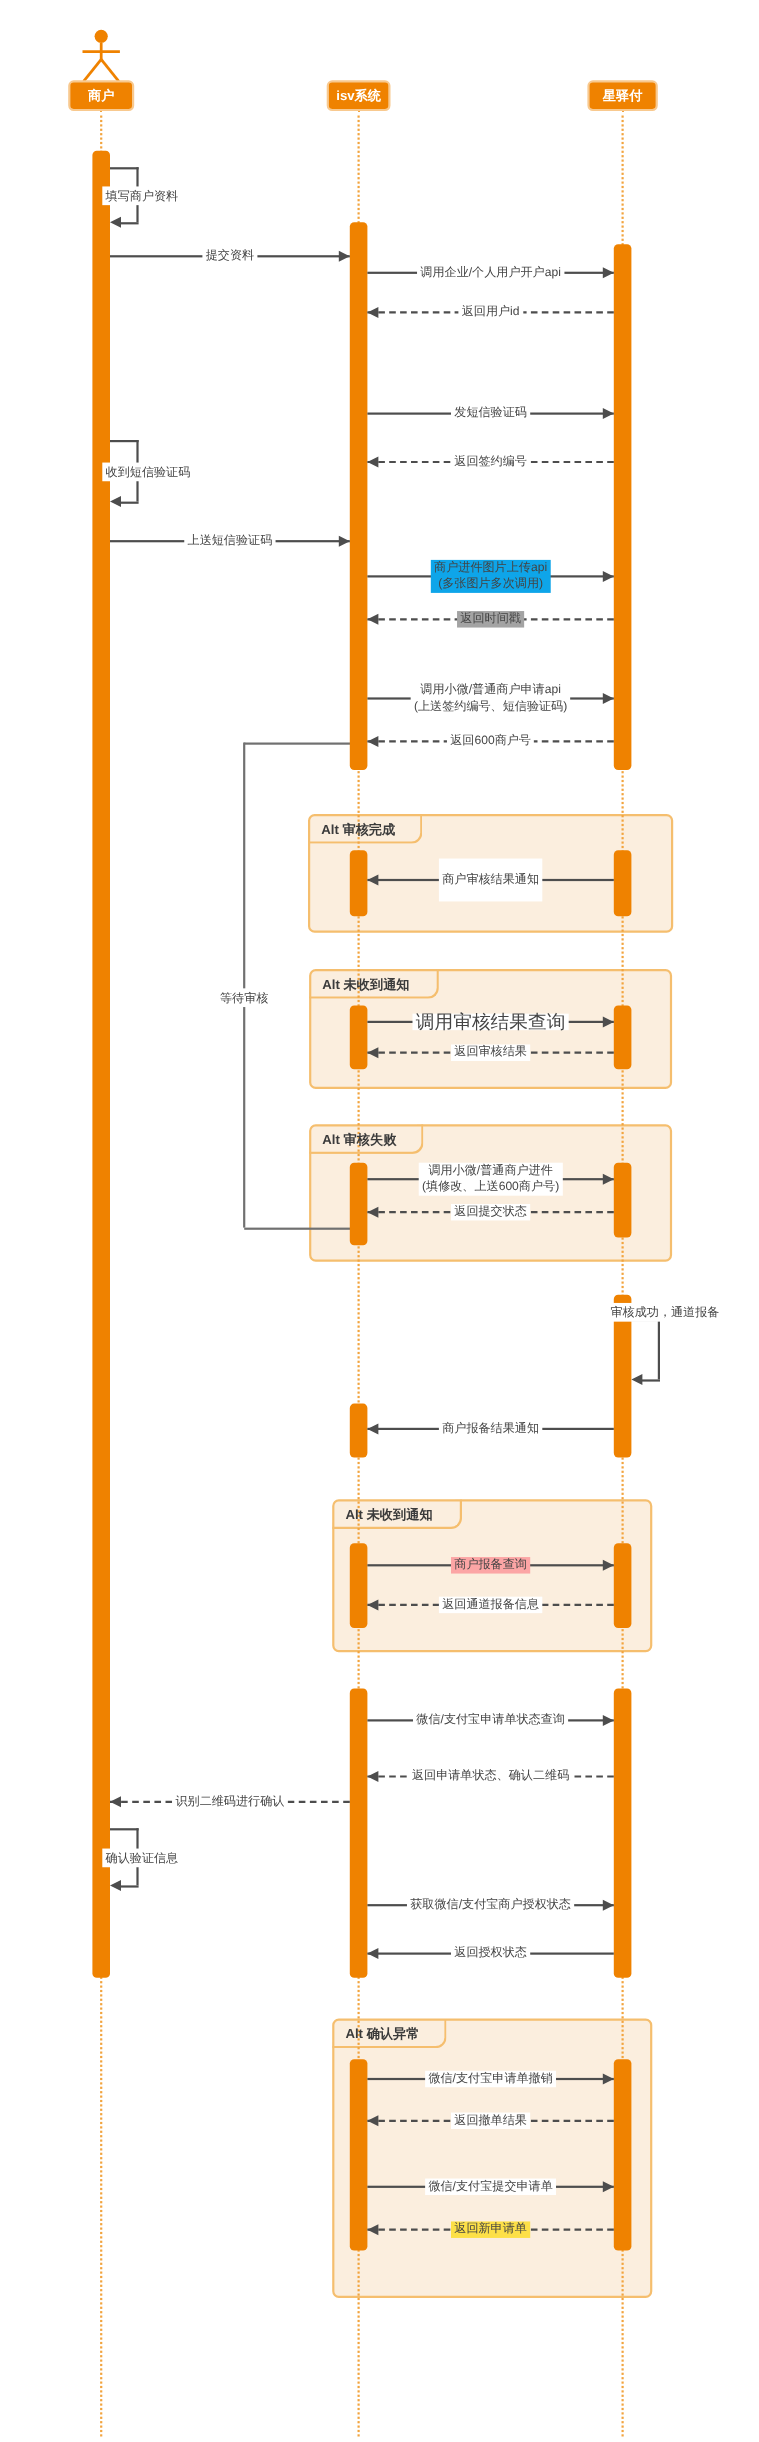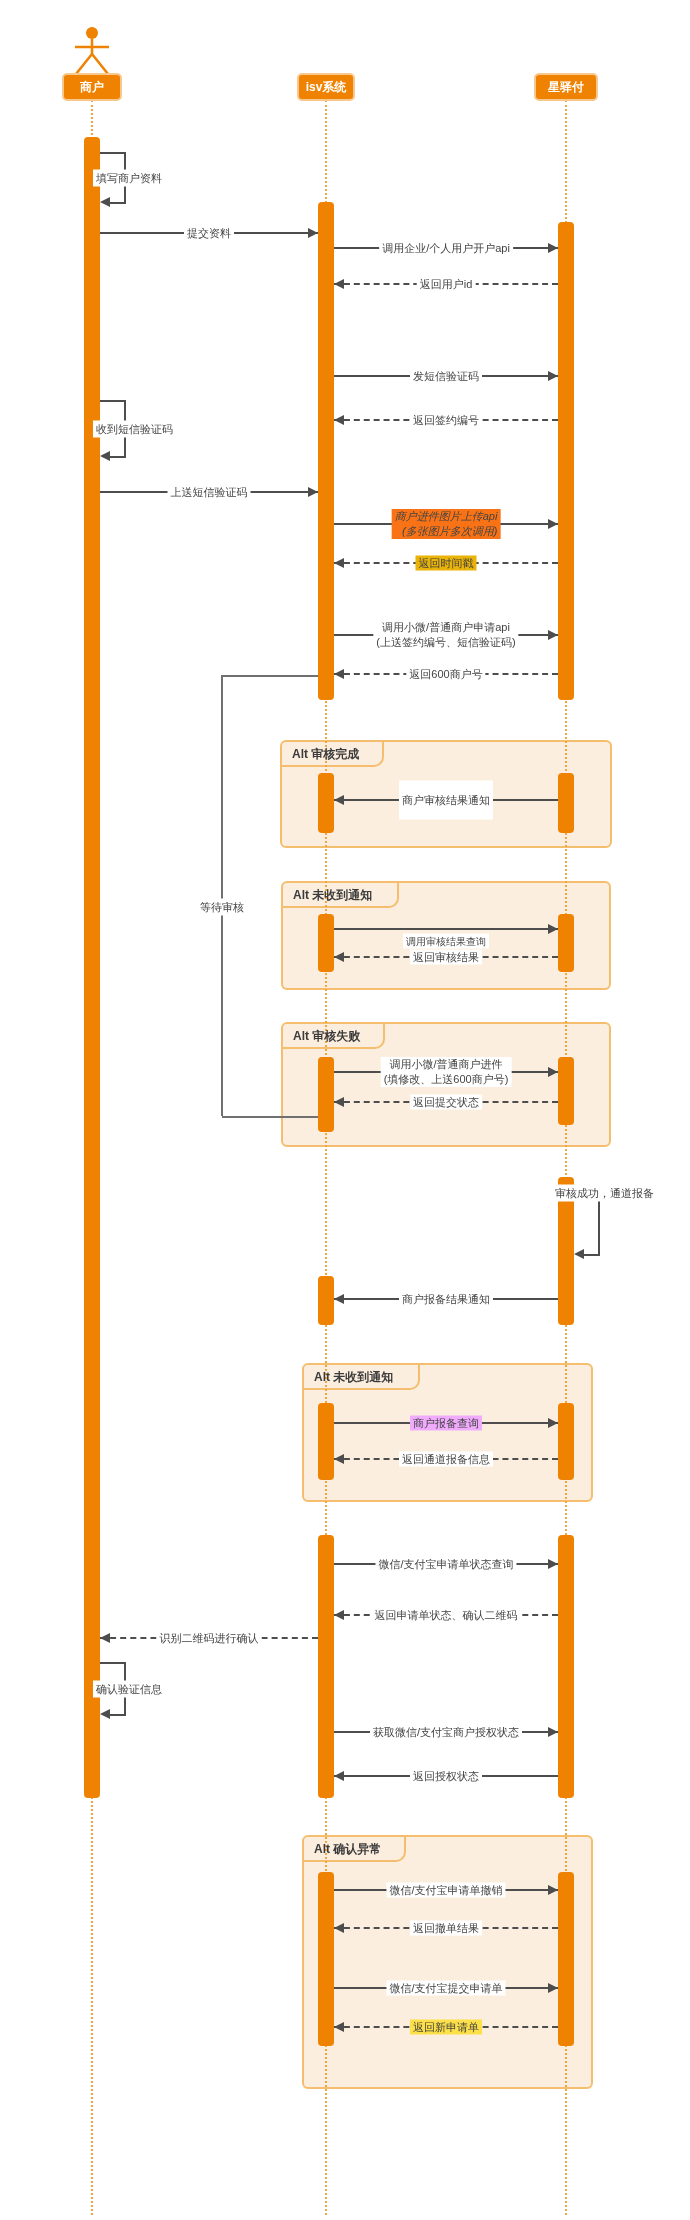--- a/index.html
+++ b/index.html
@@ -89,7 +89,7 @@
     </div>
     <div class="abs" style="left: 334px; top: 523px; width: 224px; height: 0px; border-top: 2px solid rgb(77, 77, 77); z-index: 5;"></div>
     <div class="abs" style="width: 0px; height: 0px; border-top: 5px solid transparent; border-bottom: 5px solid transparent; top: 519px; z-index: 5; left: 548px; border-left: 10px solid rgb(77, 77, 77);"></div>
-    <div class="abs" style="left: 446px; top: 524px; transform: translate(-50%, -50%); background: #f97316; padding: 0px 3px; font-size: 11px; line-height: 15px; color: rgb(68, 68, 68); text-align: right; white-space: nowrap; z-index: 6; font-style: italic;">
+    <div class="abs" style="left: 446px; top: 524px; transform: translate(-50%, -50%); background: #0ea5e9; padding: 0px 3px; font-size: 11px; line-height: 15px; color: rgb(68, 68, 68); text-align: center; white-space: nowrap; z-index: 6;">
       <div>商户进件图片上传api</div>
       <div>(多张图片多次调用)</div>
     </div>

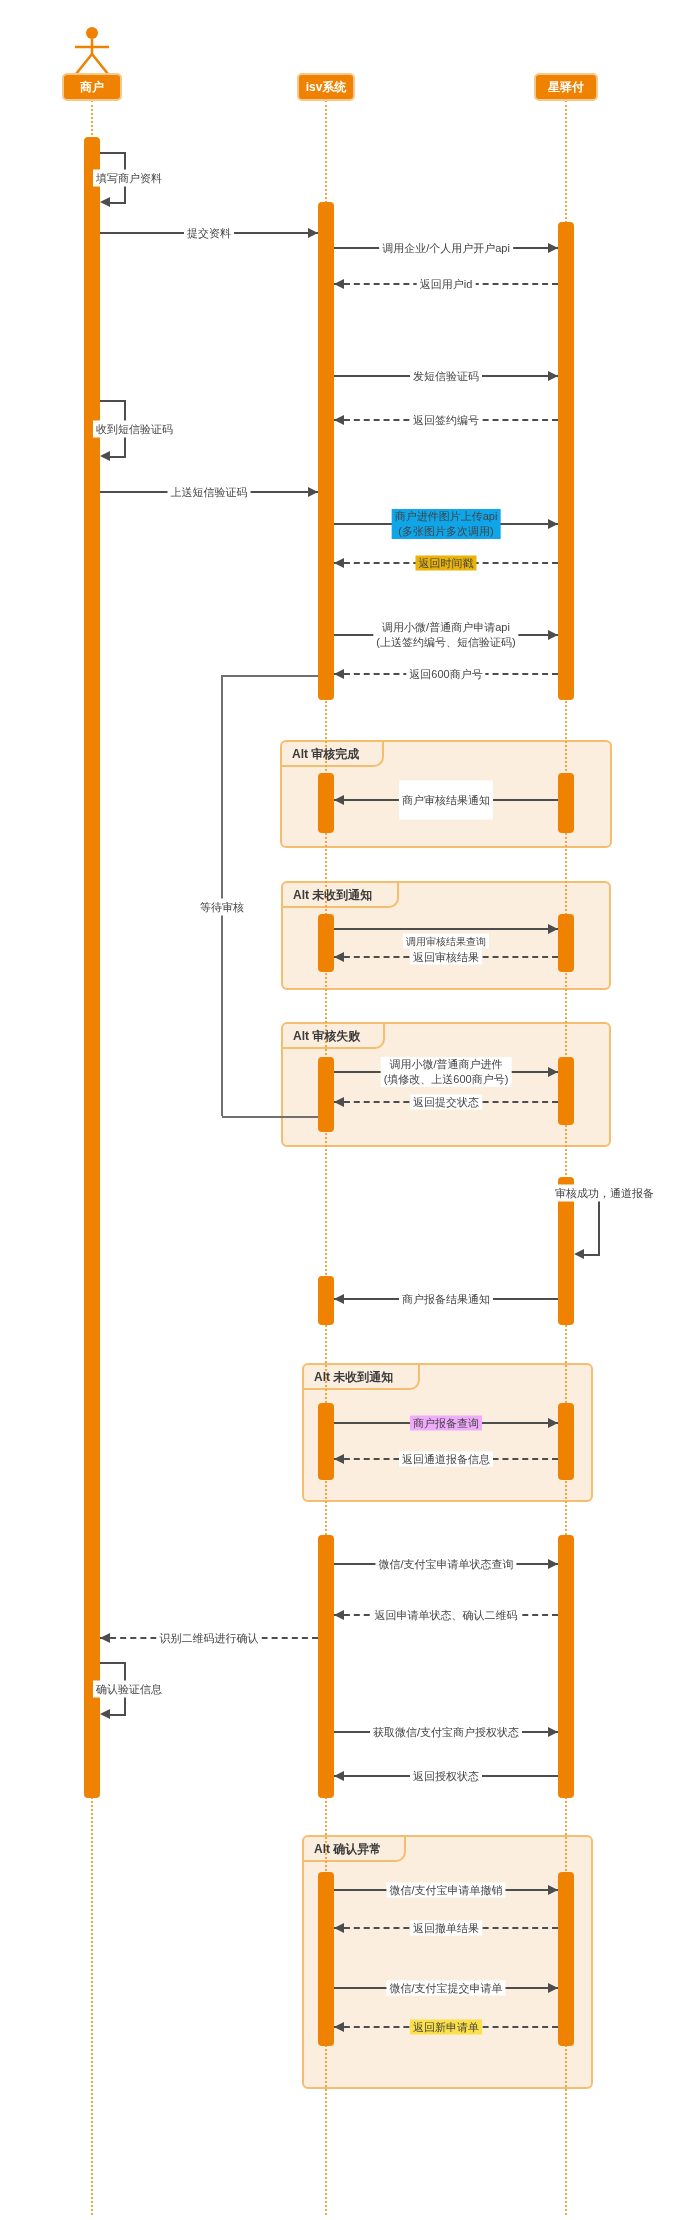--- a/index.html
+++ b/index.html
@@ -95,7 +95,7 @@
     </div>
     <div class="abs" style="left: 334px; top: 562px; width: 224px; height: 0px; border-top: 2px dashed rgb(77, 77, 77); z-index: 5;"></div>
     <div class="abs" style="width: 0px; height: 0px; border-top: 5px solid transparent; border-bottom: 5px solid transparent; top: 558px; z-index: 5; left: 334px; border-right: 10px solid rgb(77, 77, 77);"></div>
-    <div class="abs" style="left: 446px; top: 563px; transform: translate(-50%, -50%); background: #eab308; padding: 0px 3px; font-size: 11px; line-height: 15px; color: rgb(68, 68, 68); text-align: center; white-space: nowrap; z-index: 6;">
+    <div class="abs" style="left: 446px; top: 563px; transform: translate(-50%, -50%); background: #a3a3a3; padding: 0px 3px; font-size: 11px; line-height: 15px; color: rgb(68, 68, 68); text-align: center; white-space: nowrap; z-index: 6;">
       <div>返回时间戳</div>
     </div>
     <div class="abs" style="left: 334px; top: 634px; width: 224px; height: 0px; border-top: 2px solid rgb(77, 77, 77); z-index: 5;"></div>

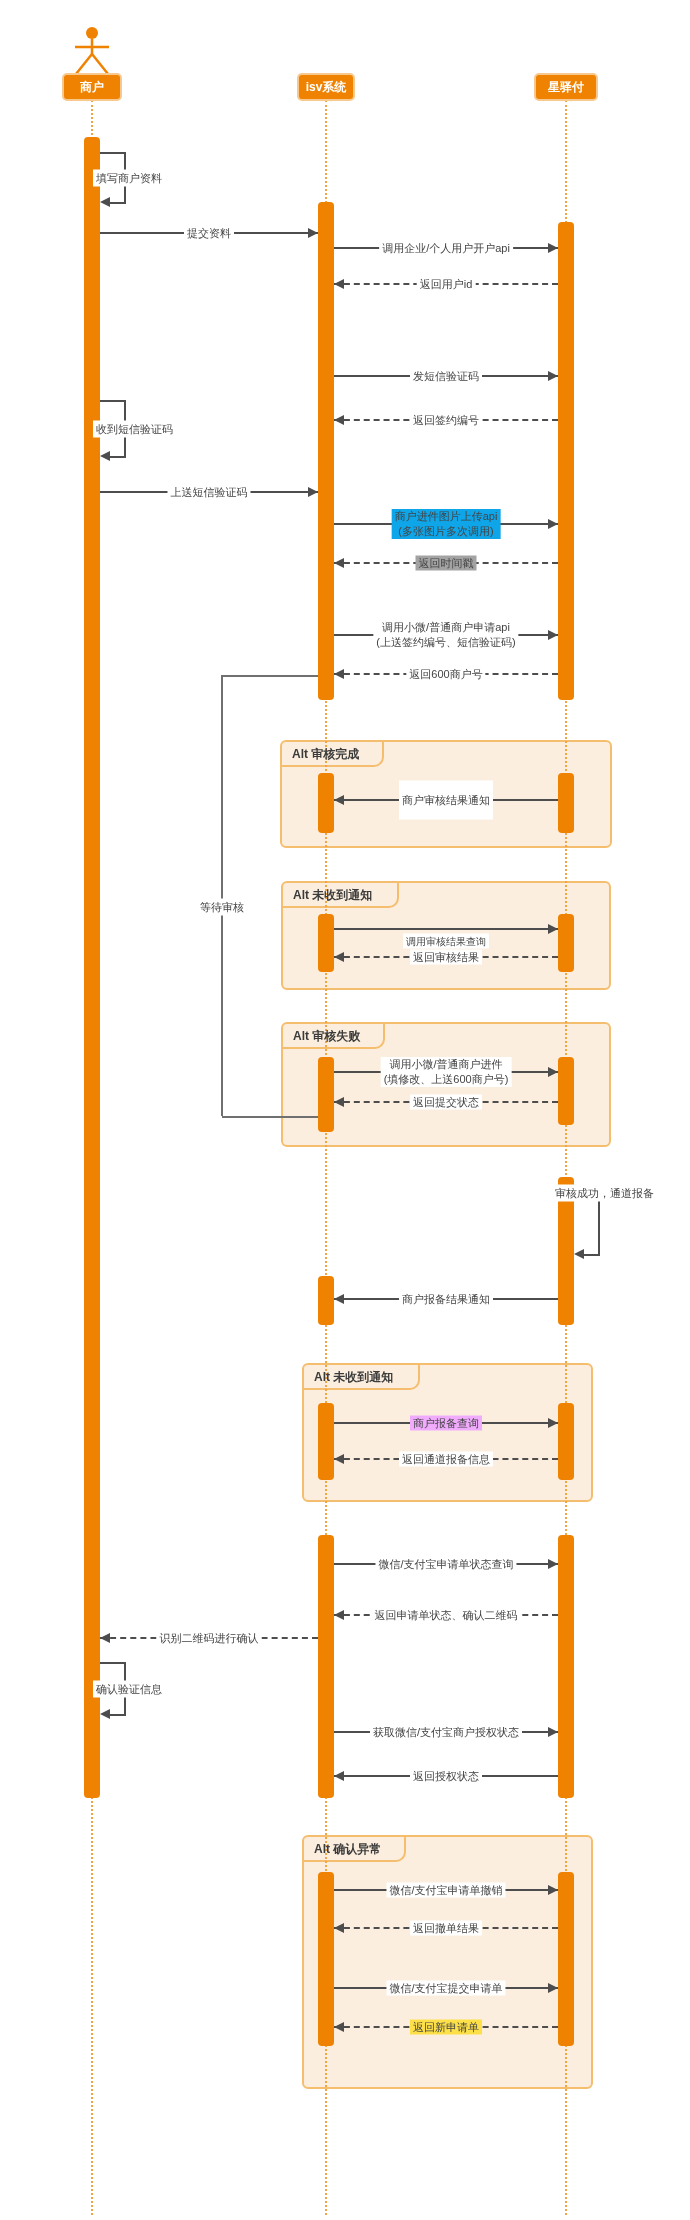--- a/index.html
+++ b/index.html
@@ -116,7 +116,7 @@
     </div>
     <div class="abs" style="left: 334px; top: 928px; width: 224px; height: 0px; border-top: 2px solid rgb(77, 77, 77); z-index: 5;"></div>
     <div class="abs" style="width: 0px; height: 0px; border-top: 5px solid transparent; border-bottom: 5px solid transparent; top: 924px; z-index: 5; left: 548px; border-left: 10px solid rgb(77, 77, 77);"></div>
-    <div class="abs" style="left: 446px; top: 929px; transform: translate(-50%, -50%); background: rgb(255, 255, 255); padding: 0px 3px; font-size: 10px; line-height: 15px; color: rgb(68, 68, 68); text-align: center; white-space: nowrap; z-index: 6; margin-top: 12px;">
+    <div class="abs" style="left: 446px; top: 929px; transform: translate(-50%, -50%); background: rgb(255, 255, 255); padding: 0px 3px; font-size: 17px; line-height: 15px; color: rgb(68, 68, 68); text-align: center; white-space: nowrap; z-index: 6;">
       <div>调用审核结果查询</div>
     </div>
     <div class="abs" style="left: 334px; top: 956px; width: 224px; height: 0px; border-top: 2px dashed rgb(77, 77, 77); z-index: 5;"></div>

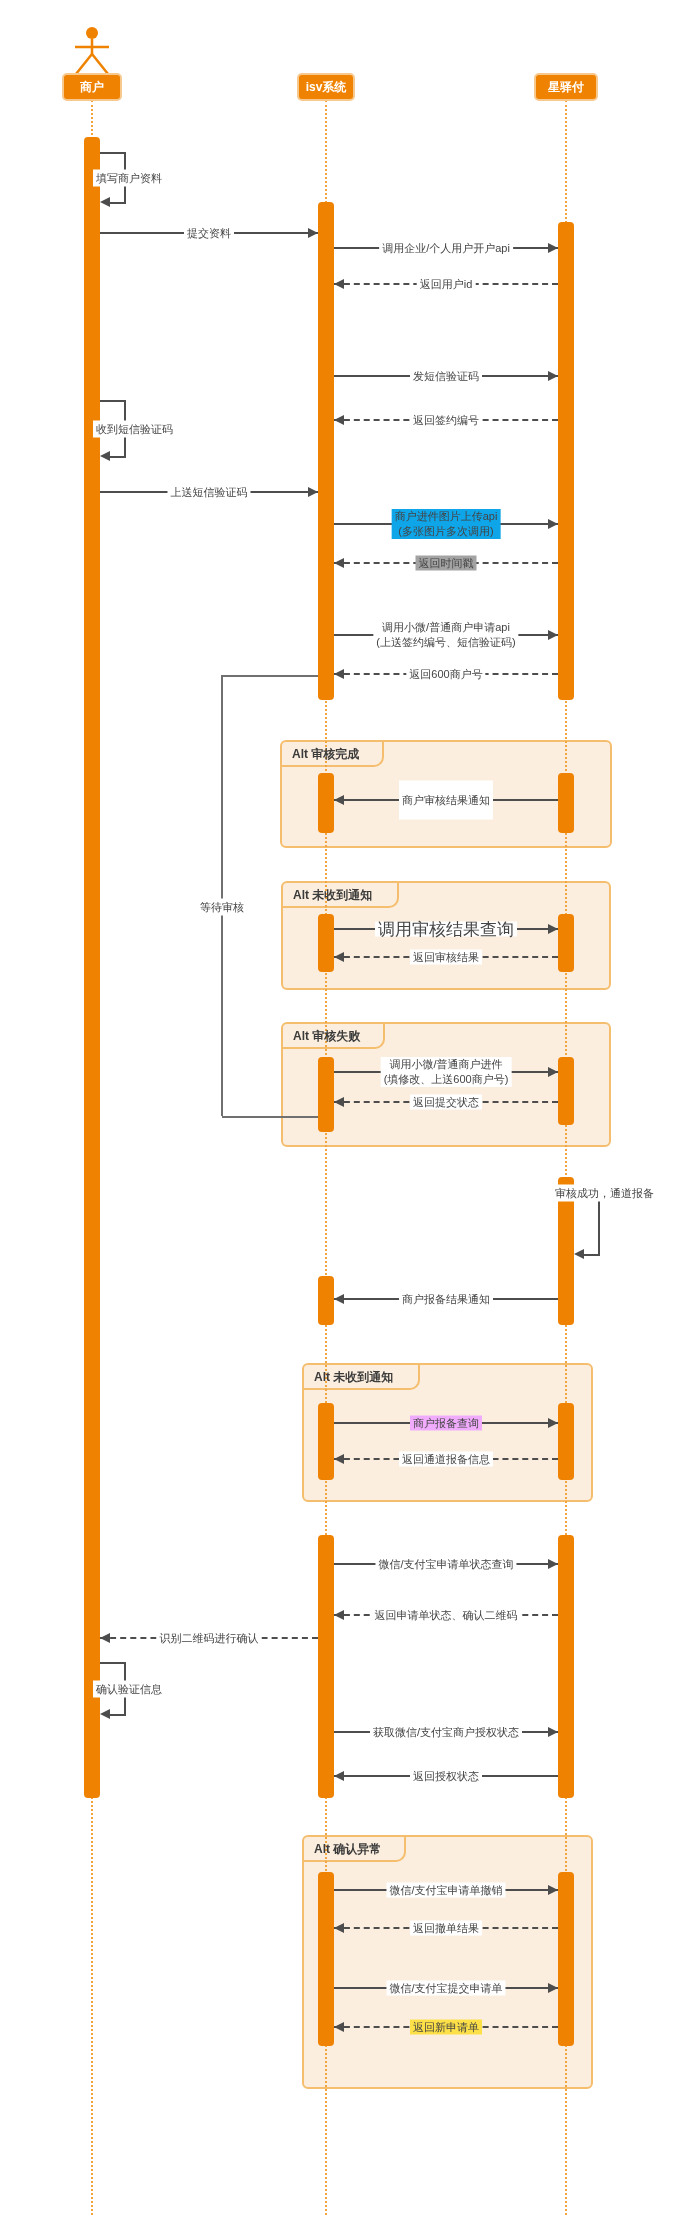--- a/index.html
+++ b/index.html
@@ -142,7 +142,7 @@
     </div>
     <div class="abs" style="left: 334px; top: 1422px; width: 224px; height: 0px; border-top: 2px solid rgb(77, 77, 77); z-index: 5;"></div>
     <div class="abs" style="width: 0px; height: 0px; border-top: 5px solid transparent; border-bottom: 5px solid transparent; top: 1418px; z-index: 5; left: 548px; border-left: 10px solid rgb(77, 77, 77);"></div>
-    <div class="abs" style="left: 446px; top: 1423px; transform: translate(-50%, -50%); background: #f0abfc; padding: 0px 3px; font-size: 11px; line-height: 15px; color: rgb(68, 68, 68); text-align: right; white-space: nowrap; z-index: 6;">
+    <div class="abs" style="left: 446px; top: 1423px; transform: translate(-50%, -50%); background: #fca5a5; padding: 0px 3px; font-size: 11px; line-height: 15px; color: rgb(68, 68, 68); text-align: right; white-space: nowrap; z-index: 6;">
       <div>商户报备查询</div>
     </div>
     <div class="abs" style="left: 334px; top: 1458px; width: 224px; height: 0px; border-top: 2px dashed rgb(77, 77, 77); z-index: 5;"></div>

